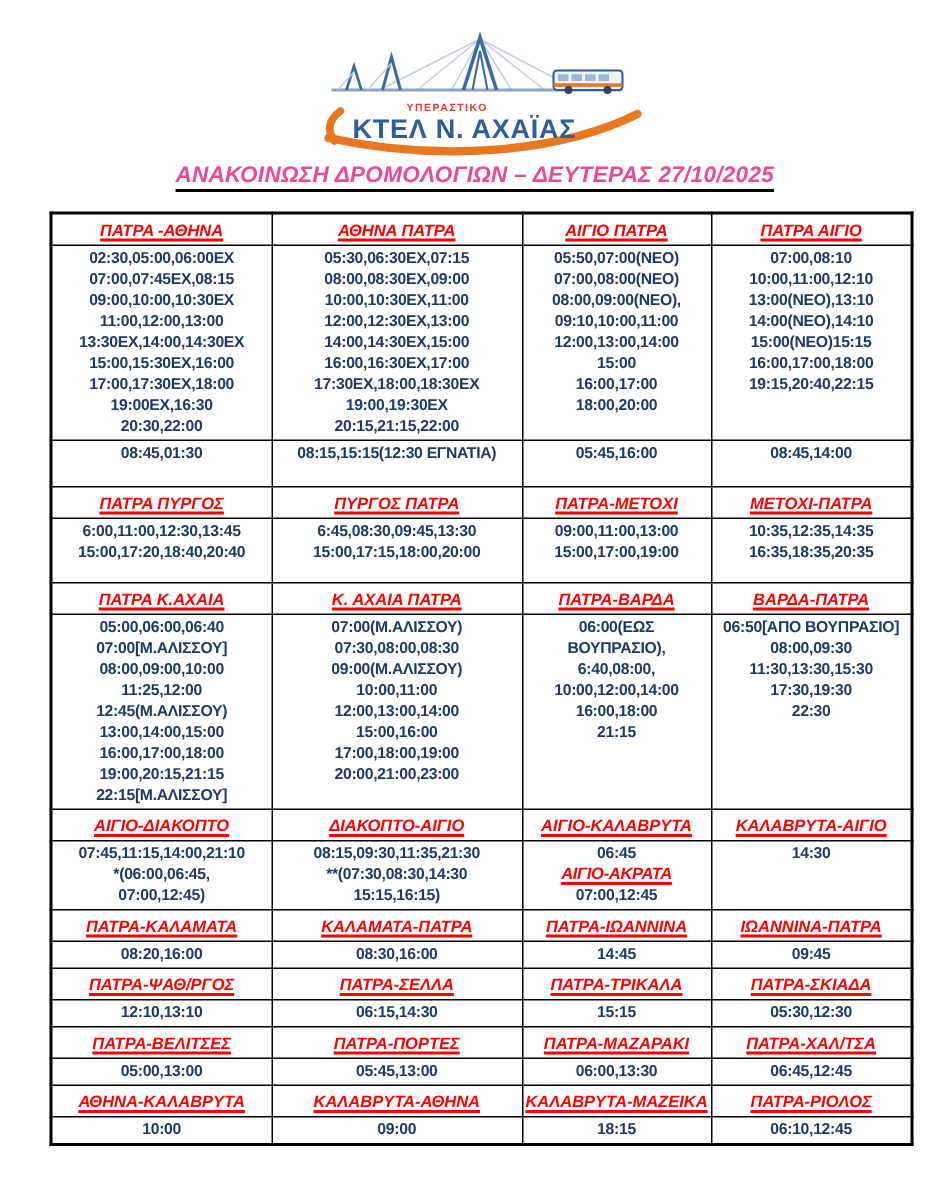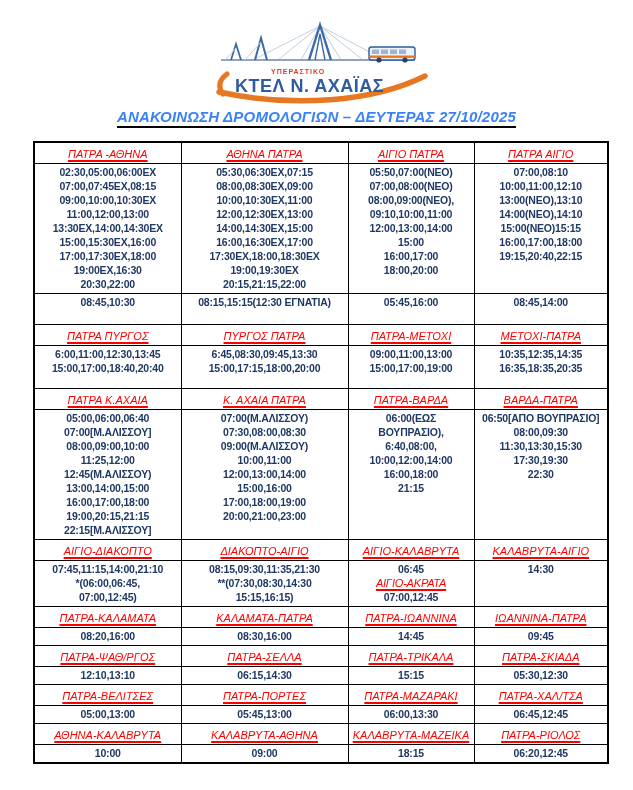--- a/index.html
+++ b/index.html
@@ -11,7 +11,7 @@
 
   
   .title-wrap{text-align:center;margin-top:4px;}
-  .page-title{display:inline-block;font-size:15px;font-weight:bold;font-style:italic;color:#3b82f6;
+  .page-title{display:inline-block;font-size:15px;font-weight:bold;font-style:italic;color:#ec4899;
     border-bottom:2.5px solid #000;padding-bottom:1px;letter-spacing:.2px;}
 
   

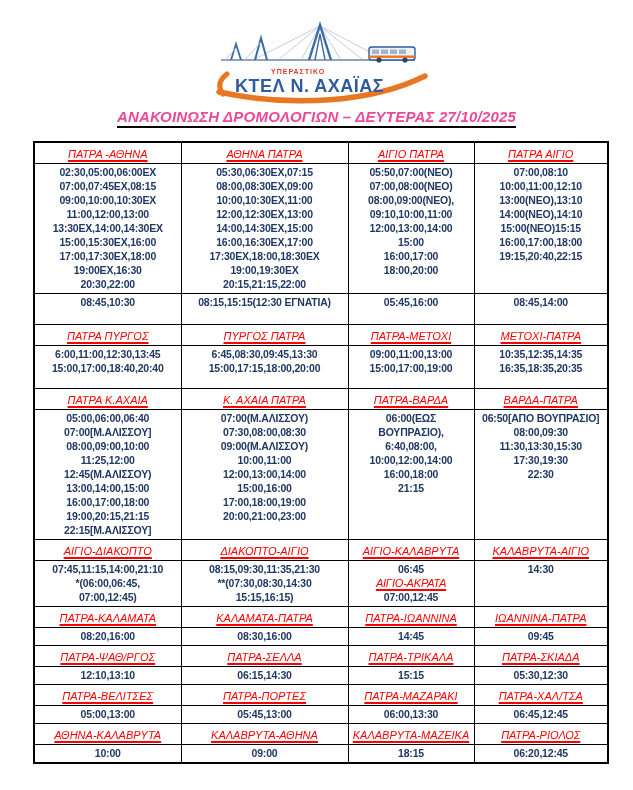--- a/index.html
+++ b/index.html
@@ -19,7 +19,7 @@
     border:2px solid #000;}
   table.schedule td{border:1.2px solid #000;text-align:center;vertical-align:top;padding:0;overflow:visible;}
   tr.header-row td{height:15px;vertical-align:middle;padding:1px 0;}
-  .route-header{color:#FF0000;font-weight:normal;font-style:italic;font-size:11px;
+  .route-header{color:#FF0000;font-weight:bold;font-style:italic;font-size:11px;
     text-decoration:underline;text-decoration-thickness:1.5px;text-underline-offset:2px;white-space:nowrap;}
   .time-cell{color:#1F3864;font-weight:bold;font-size:10.5px;line-height:14px;
     padding:1px 0 2px 0 !important;letter-spacing:-0.2px;}

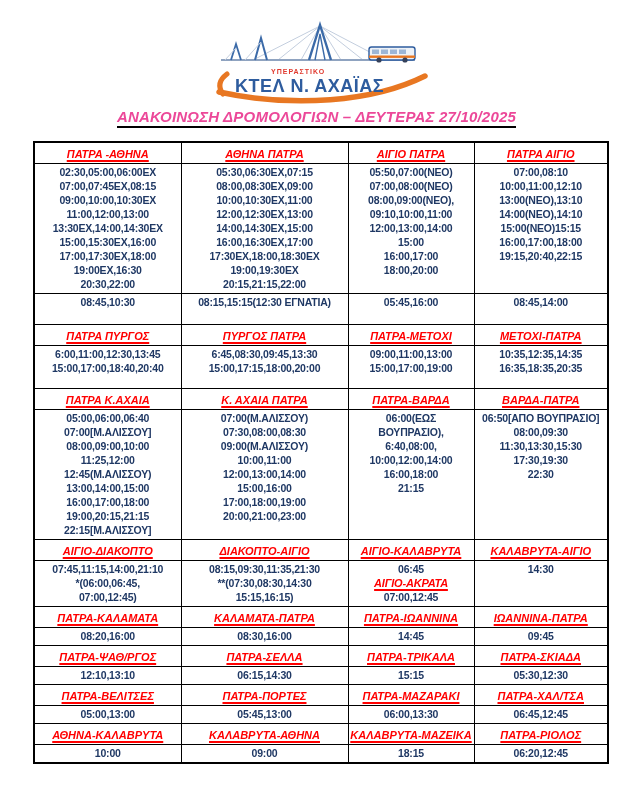--- a/index.html
+++ b/index.html
@@ -141,7 +141,7 @@
         </tr>
         <tr class="times-row b2">
           <td class="time-cell">
-            <div>08:45,10:30</div>
+            <div>08:45,01:30</div>
           </td>
           <td class="time-cell">
             <div>08:15,15:15(12:30 ΕΓΝΑΤΙΑ)</div>

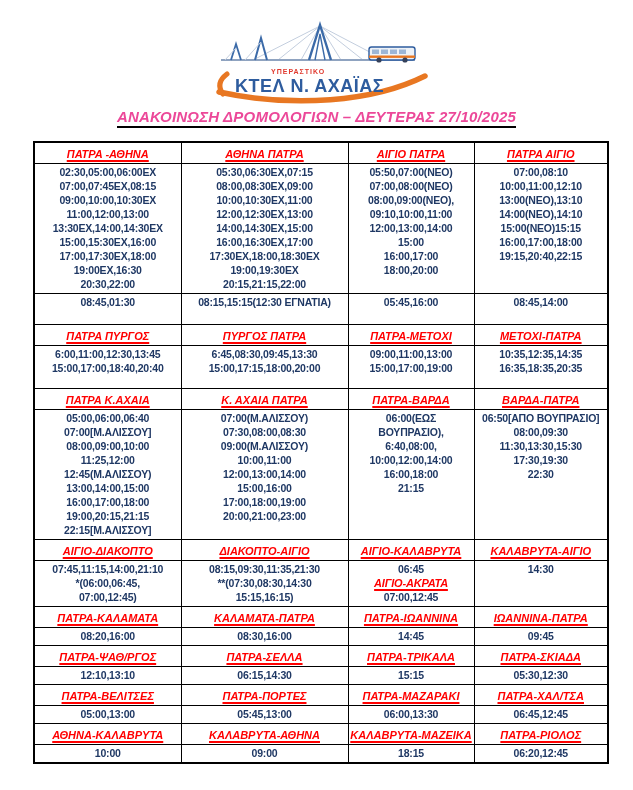--- a/index.html
+++ b/index.html
@@ -162,7 +162,7 @@
         <tr class="times-row b3">
           <td class="time-cell">
             <div>6:00,11:00,12:30,13:45</div>
-            <div>15:00,17:00,18:40,20:40</div>
+            <div>15:00,17:20,18:40,20:40</div>
           </td>
           <td class="time-cell">
             <div>6:45,08:30,09:45,13:30</div>

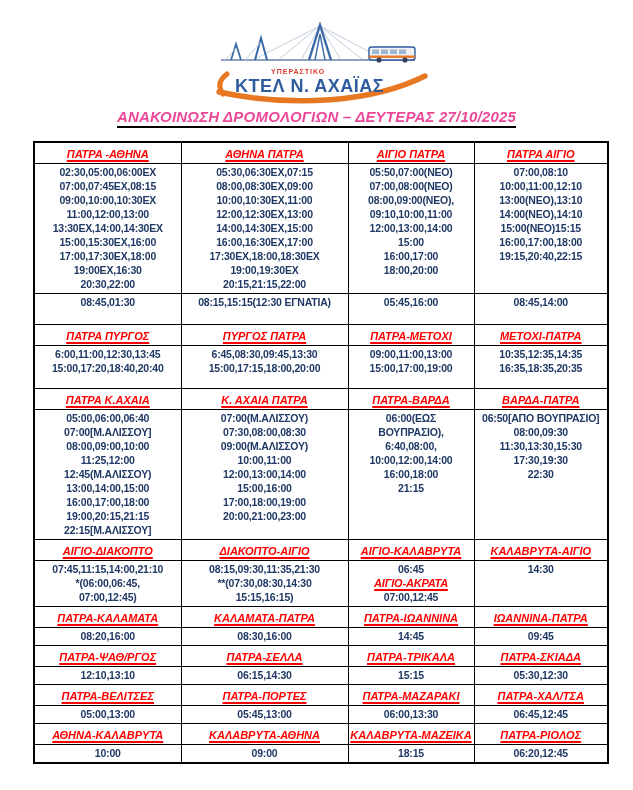--- a/index.html
+++ b/index.html
@@ -324,7 +324,7 @@
             <div>18:15</div>
           </td>
           <td class="time-cell">
-            <div>06:20,12:45</div>
+            <div>06:10,12:45</div>
           </td>
         </tr>
       </tbody>

